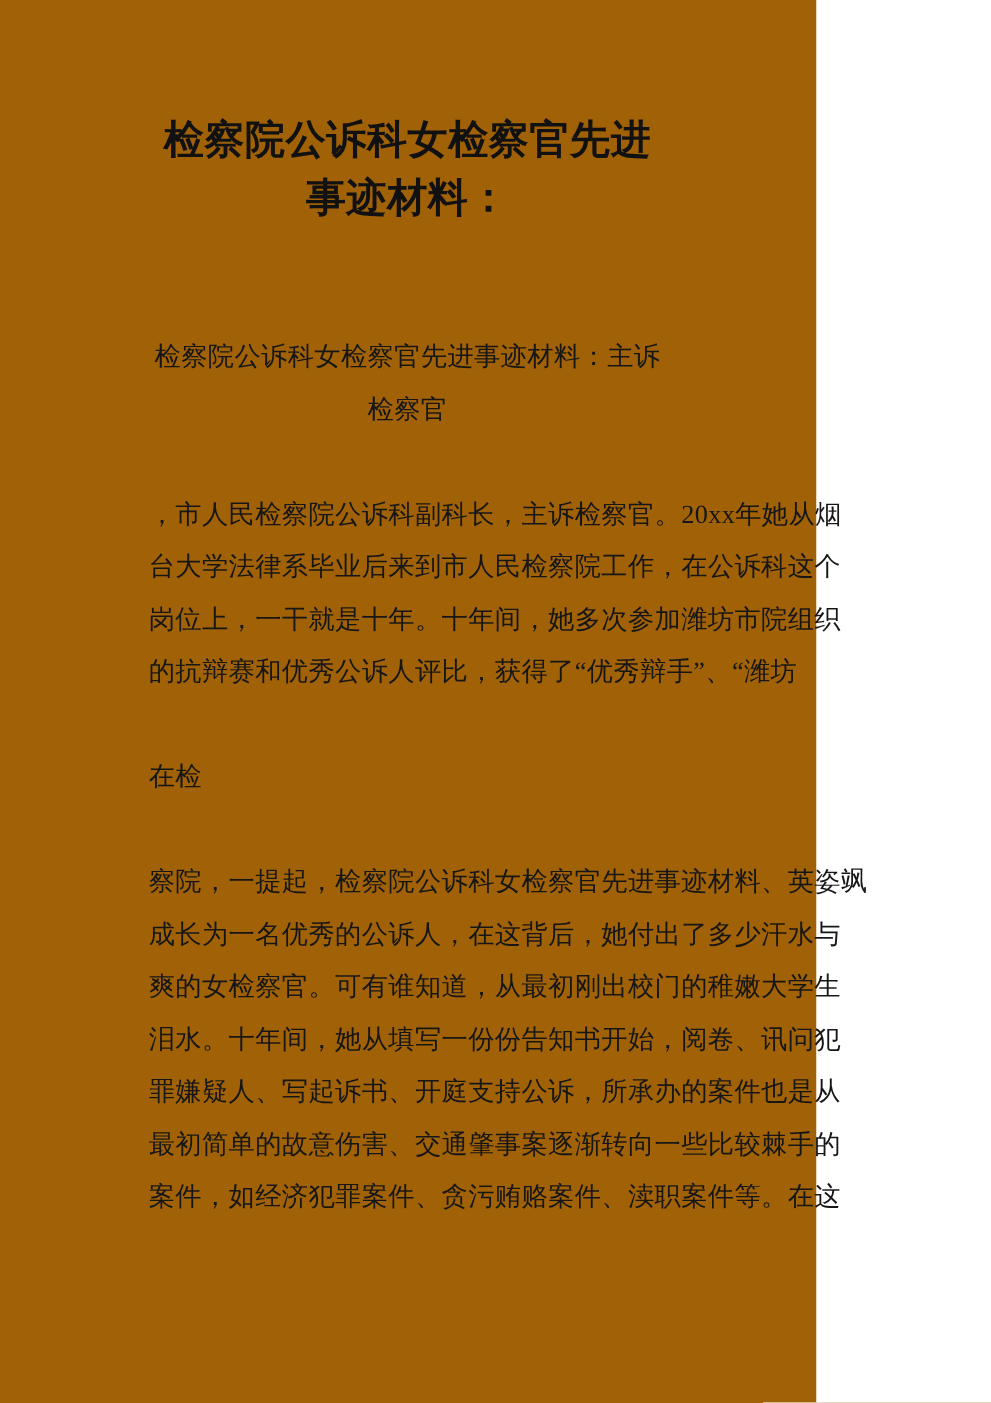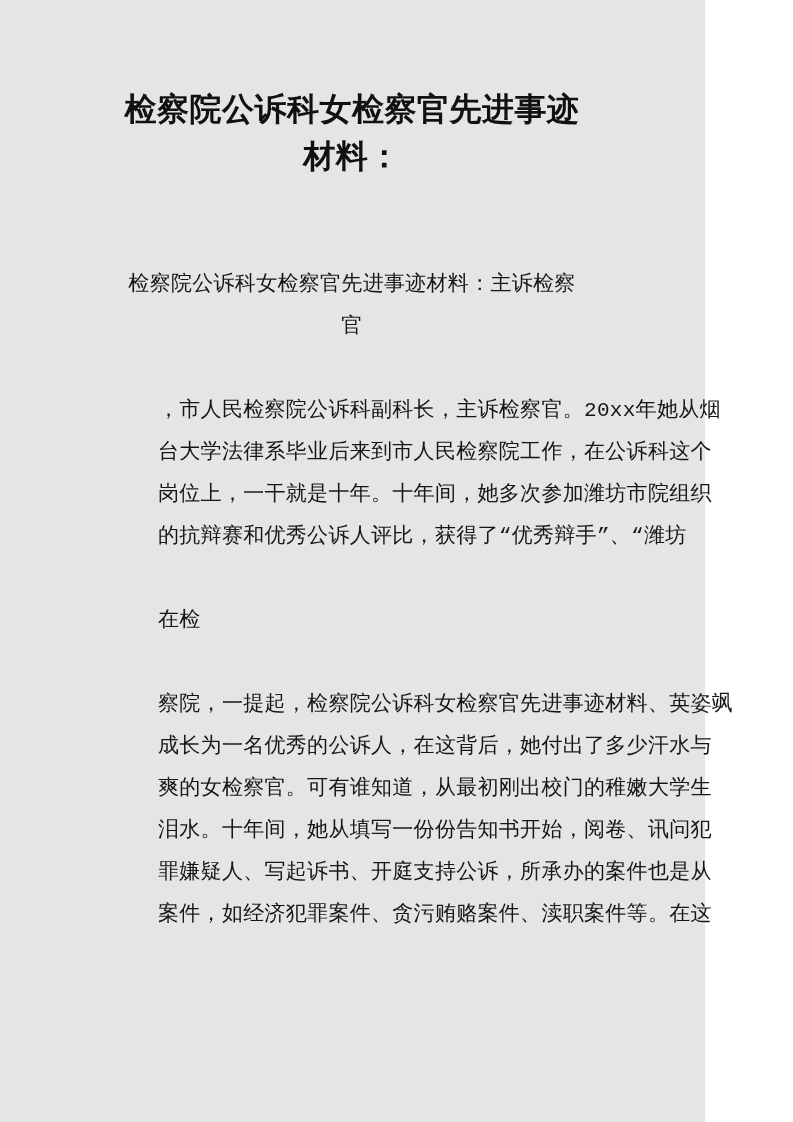--- a/index.html
+++ b/index.html
@@ -16,11 +16,10 @@
   }
   .page {
     box-sizing: border-box;
-    width: 705px;
+    width: 653px;
     height: 1122px;
     padding: 88px 120px 0 119px;
-    background: #e5e5e5;
-    font-family: Liberation Mono, monospace;
+    background: #a16207;
   }
   .doc-title {
     margin: 0 0 0 0;

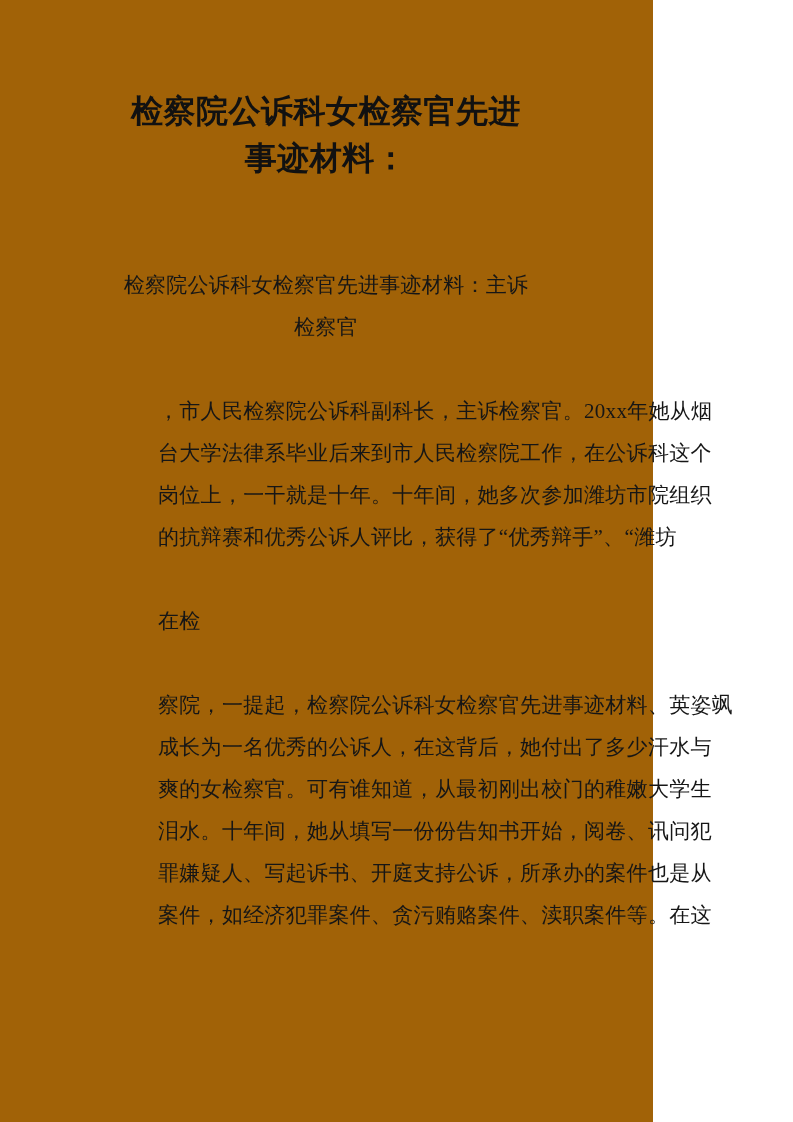--- a/index.html
+++ b/index.html
@@ -49,7 +49,6 @@
   .body-line {
     display: block;
     white-space: nowrap;
-    margin-left: 39px;
   }
 </style>
 </head>

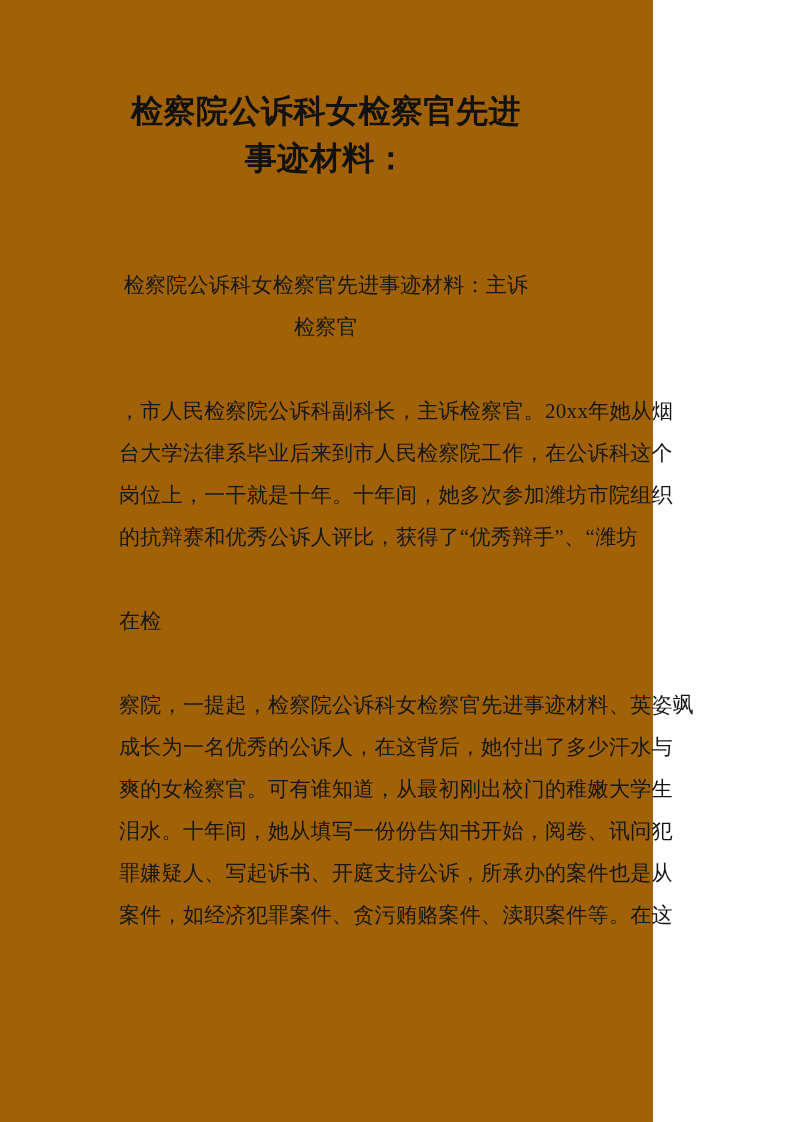--- a/index.html
+++ b/index.html
@@ -79,6 +79,7 @@
     <span class="body-line">爽的女检察官。可有谁知道，从最初刚出校门的稚嫩大学生</span>
     <span class="body-line">泪水。十年间，她从填写一份份告知书开始，阅卷、讯问犯</span>
     <span class="body-line">罪嫌疑人、写起诉书、开庭支持公诉，所承办的案件也是从</span>
+    <span class="body-line">最初简单的故意伤害、交通肇事案逐渐转向一些比较棘手的</span>
     <span class="body-line">案件，如经济犯罪案件、贪污贿赂案件、渎职案件等。在这</span>
   </div>
 

